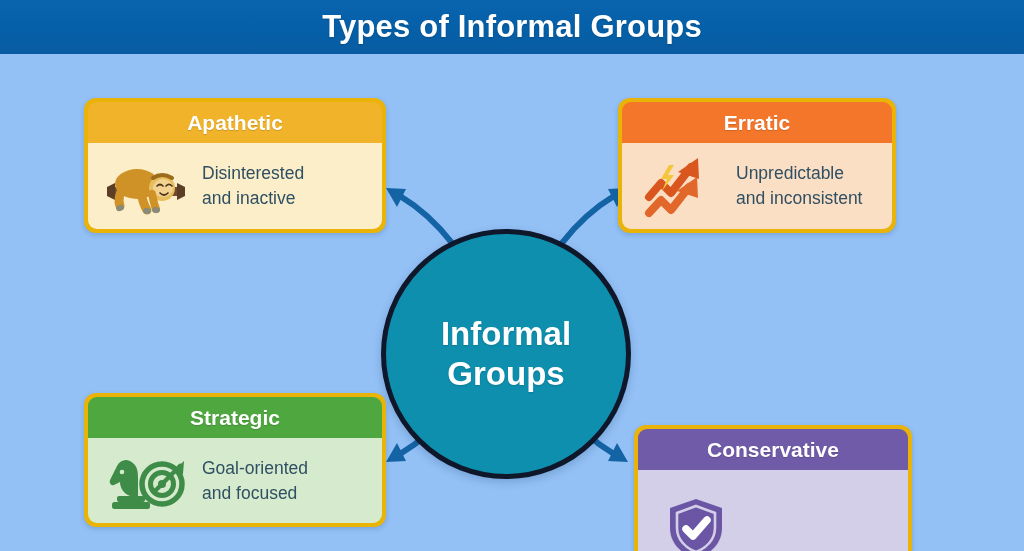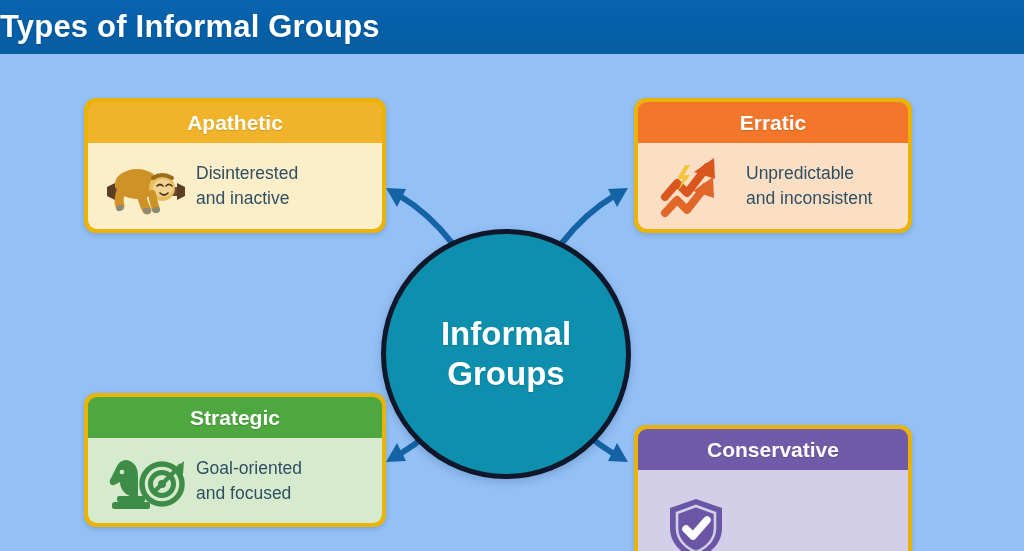--- a/index.html
+++ b/index.html
@@ -18,7 +18,7 @@
     position:absolute; left:0; top:0;
     width:1024px; height:54px;
     background:linear-gradient(180deg,#0b63ae 0%,#0560a8 55%,#0a5ca1 100%);
-    display:flex; align-items:center; 
+    display:flex; align-items:center; justify-content:center;
   }
   #header-title {
     color:#ffffff;

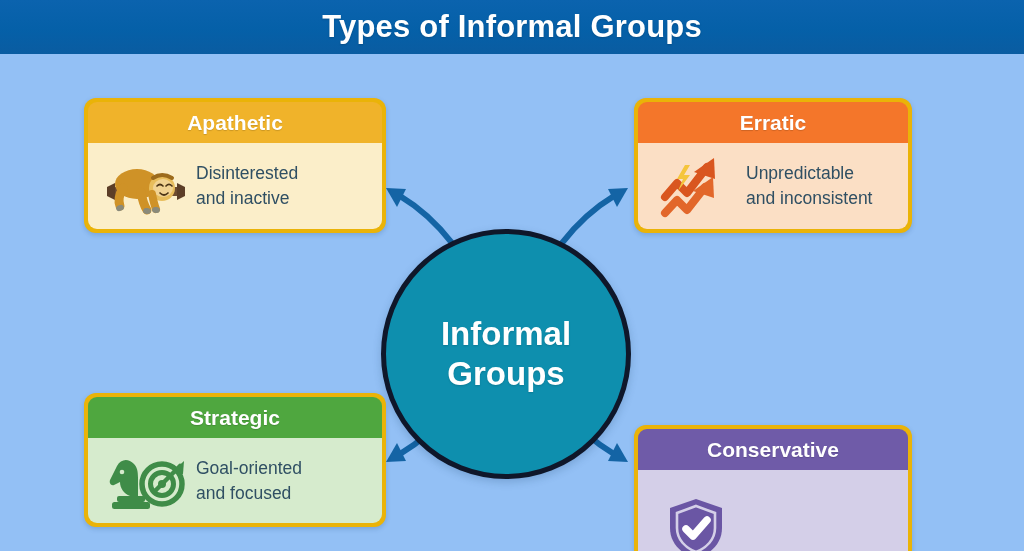--- a/index.html
+++ b/index.html
@@ -68,7 +68,7 @@
   }
   
   #card-apathetic    { left:84px;  top:98px;  width:302px; height:135px; }
-  #card-erratic      { left:634px; top:98px;  width:278px; height:135px; }
+  #card-erratic      { left:618px; top:98px;  width:278px; height:135px; }
   #card-strategic    { left:84px;  top:393px; width:302px; height:134px; }
   #card-conservative { left:634px; top:393px; width:278px; height:166px;margin-top:32px; }
 

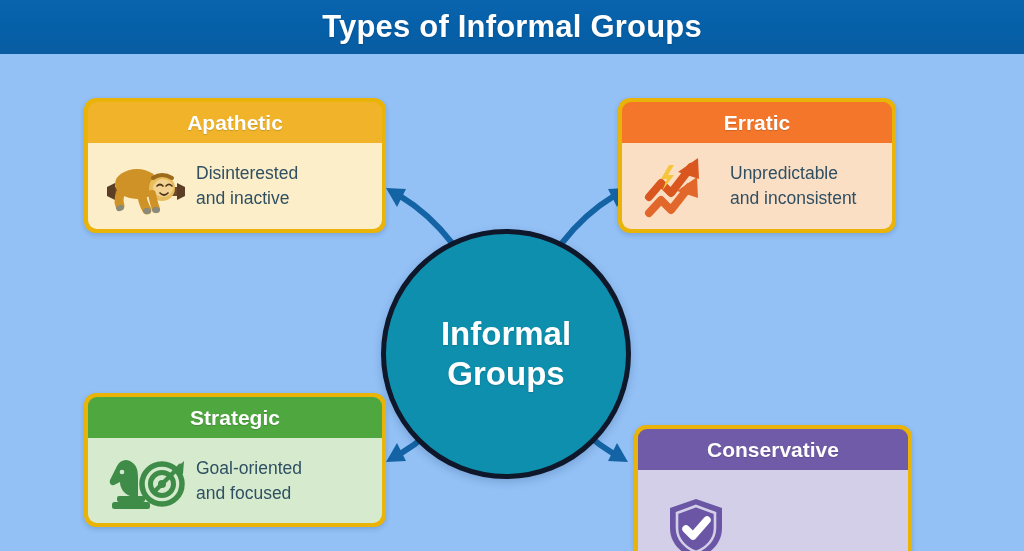--- a/index.html
+++ b/index.html
@@ -54,7 +54,7 @@
     flex:1;
     display:flex; align-items:center;
     padding:0 14px 0 16px;
-    gap:8px;
+    gap:14px;
   }
   .card-icon {
     flex:0 0 auto;

